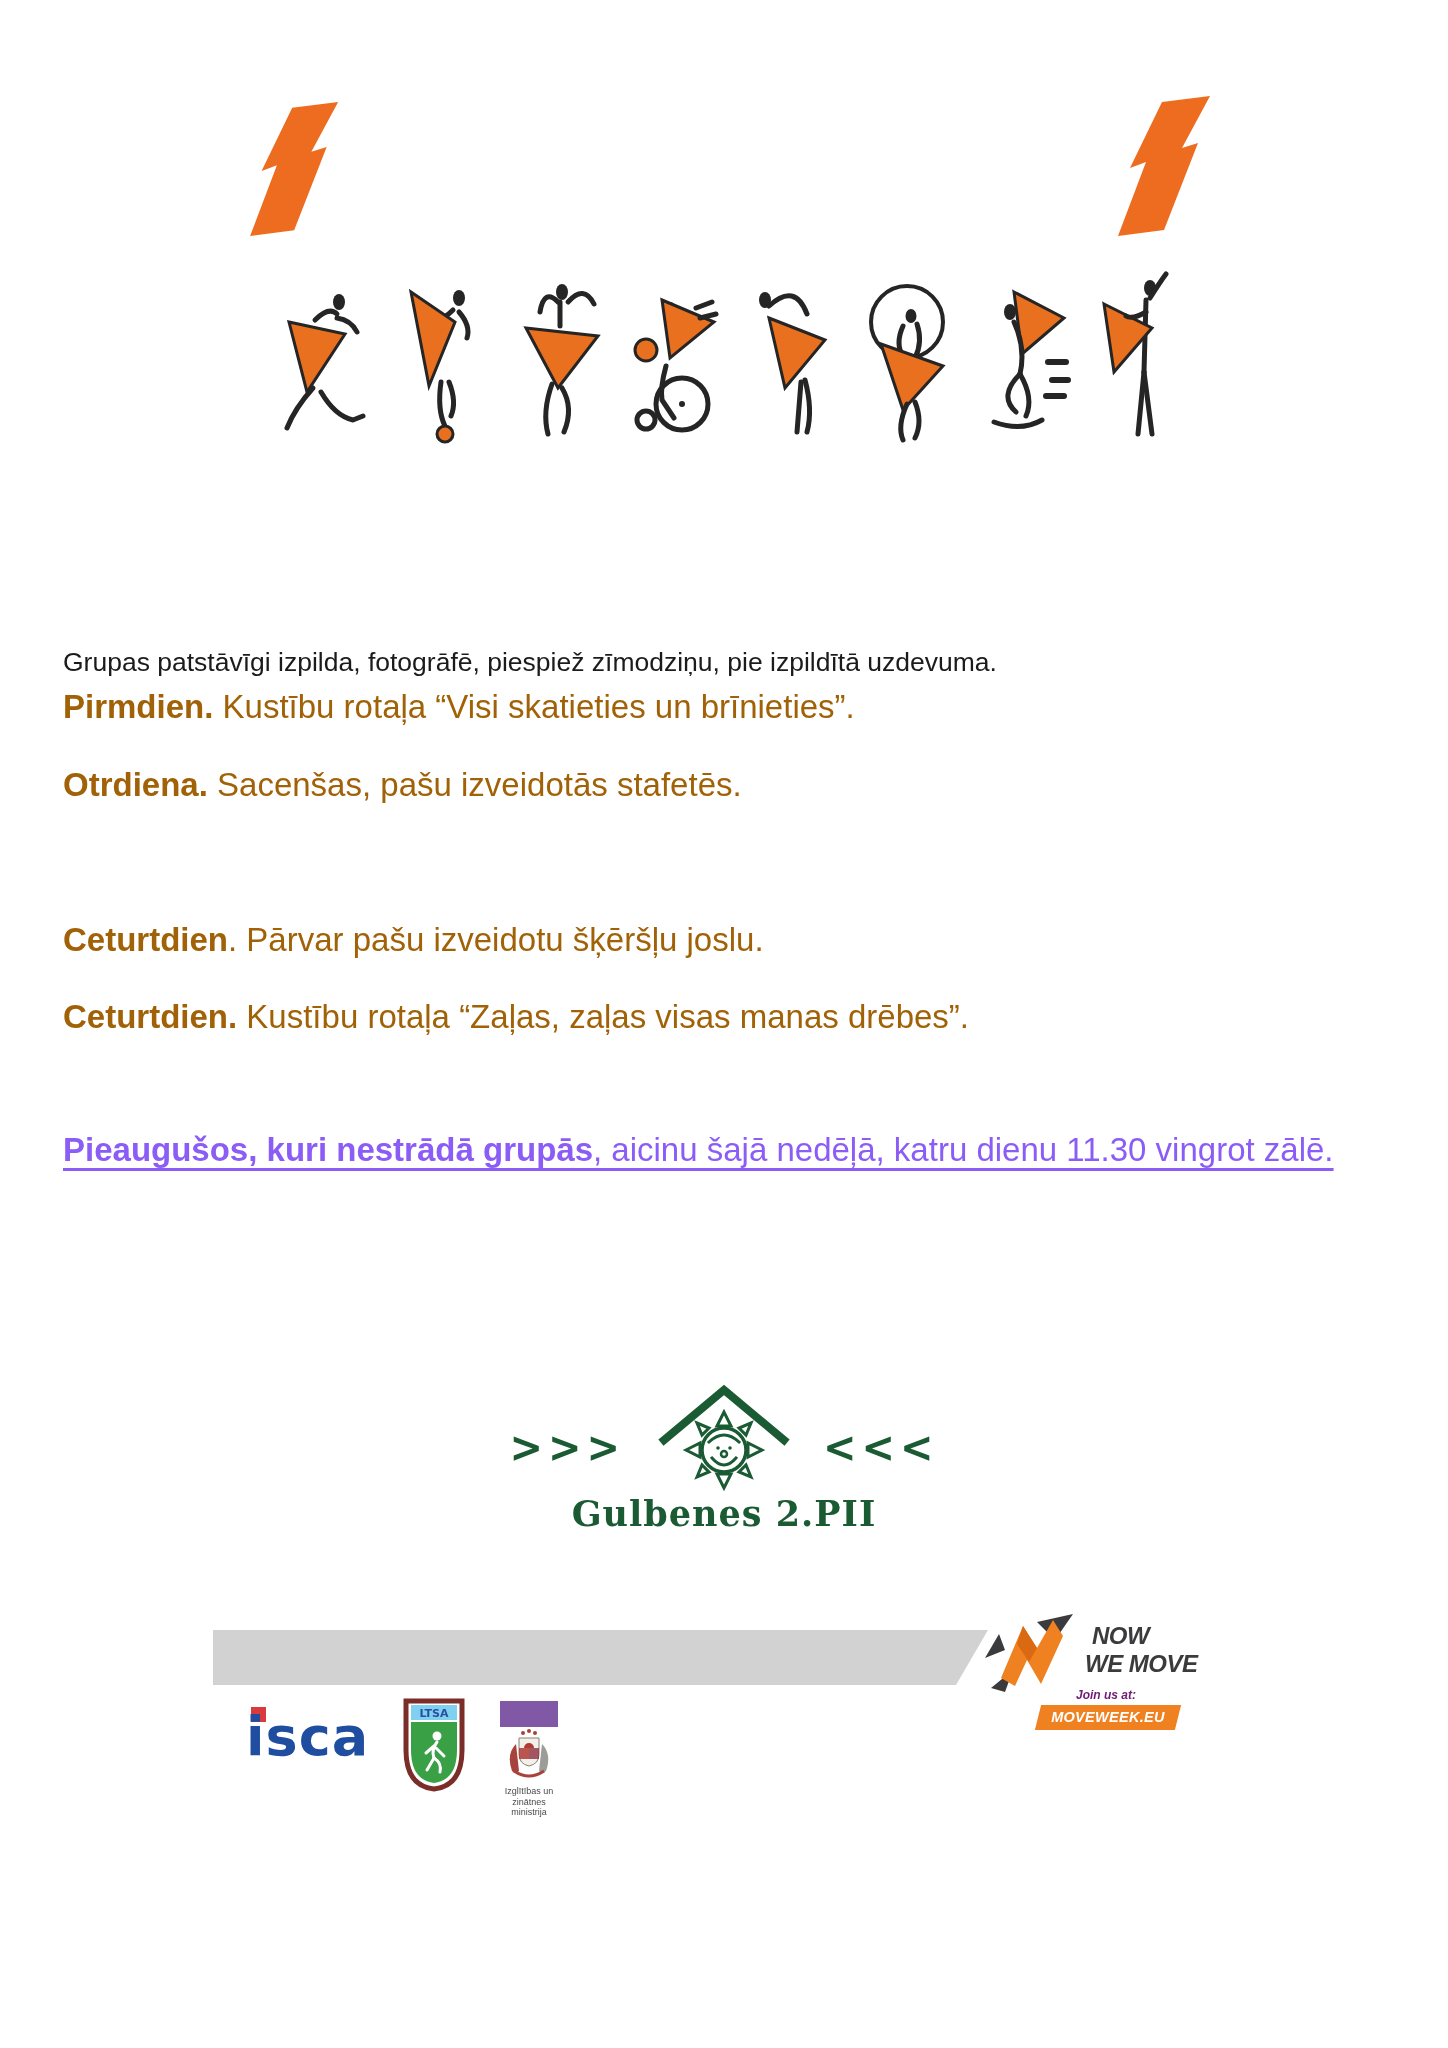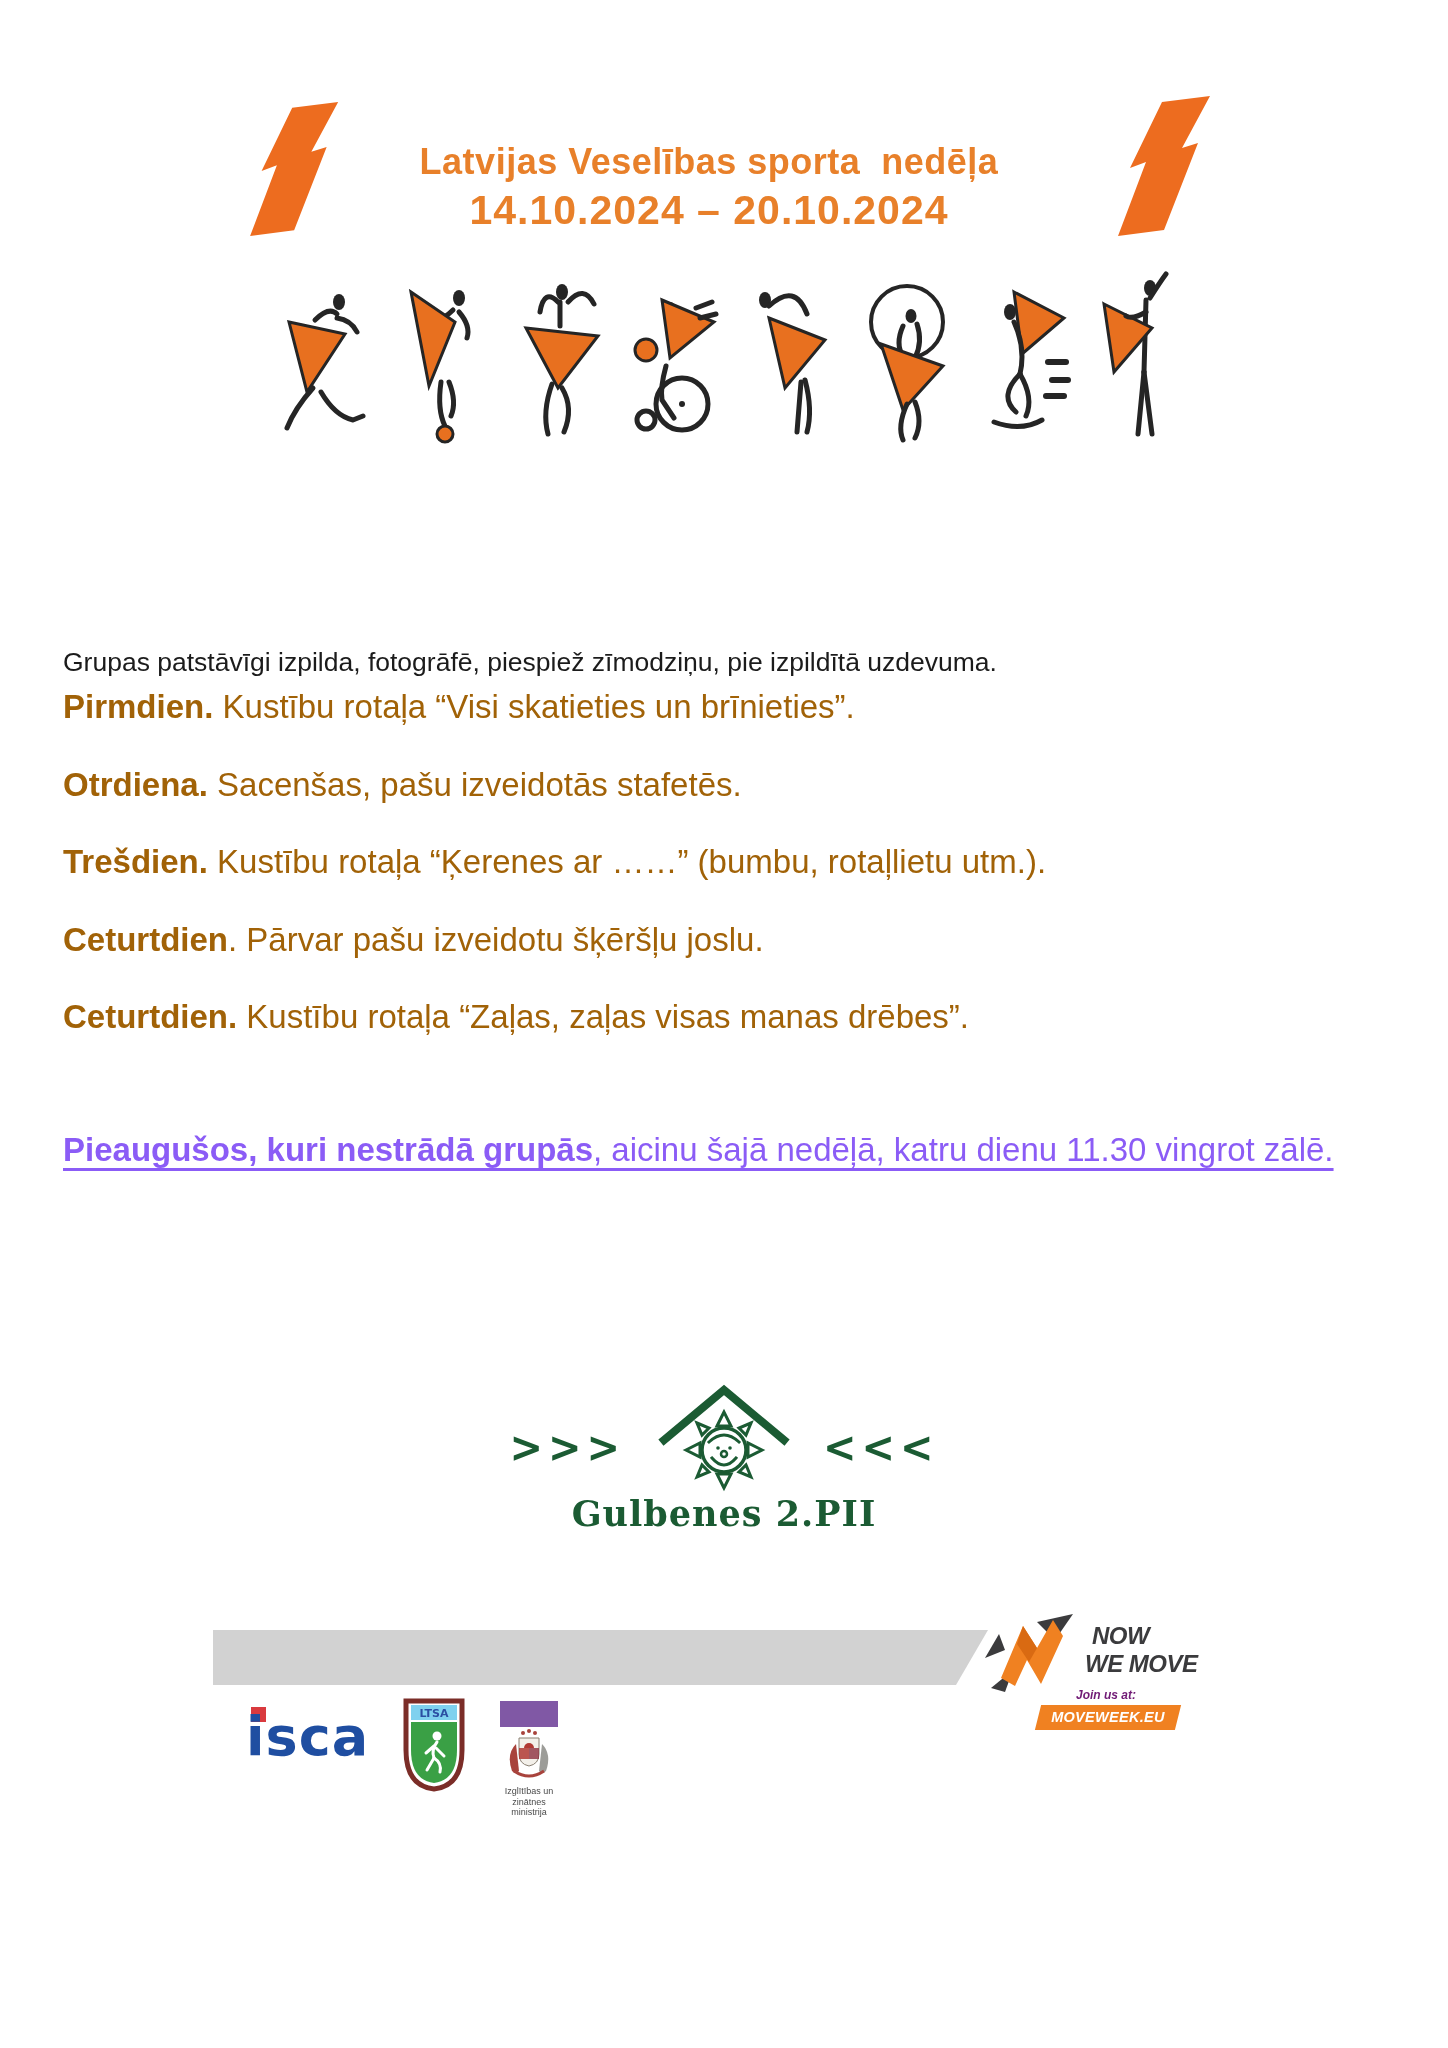--- a/index.html
+++ b/index.html
@@ -102,10 +102,6 @@
     <polygon points="98,0 70,52 86,47 52,134 6,140 34,66 18,72 50,6" fill="#ED6C1F"></polygon>
   </svg>
 
-  <div class="title-block">
-    <div class="title-line1">Latvijas Veselības sporta  nedēļa</div>
-    <div class="title-line2">14.10.2024 – 20.10.2024</div>
-  </div>
 
   <div class="figures">
     <svg width="100" height="170" viewBox="0 0 100 170" fill="none" stroke="#252525" stroke-width="5" stroke-linecap="round">

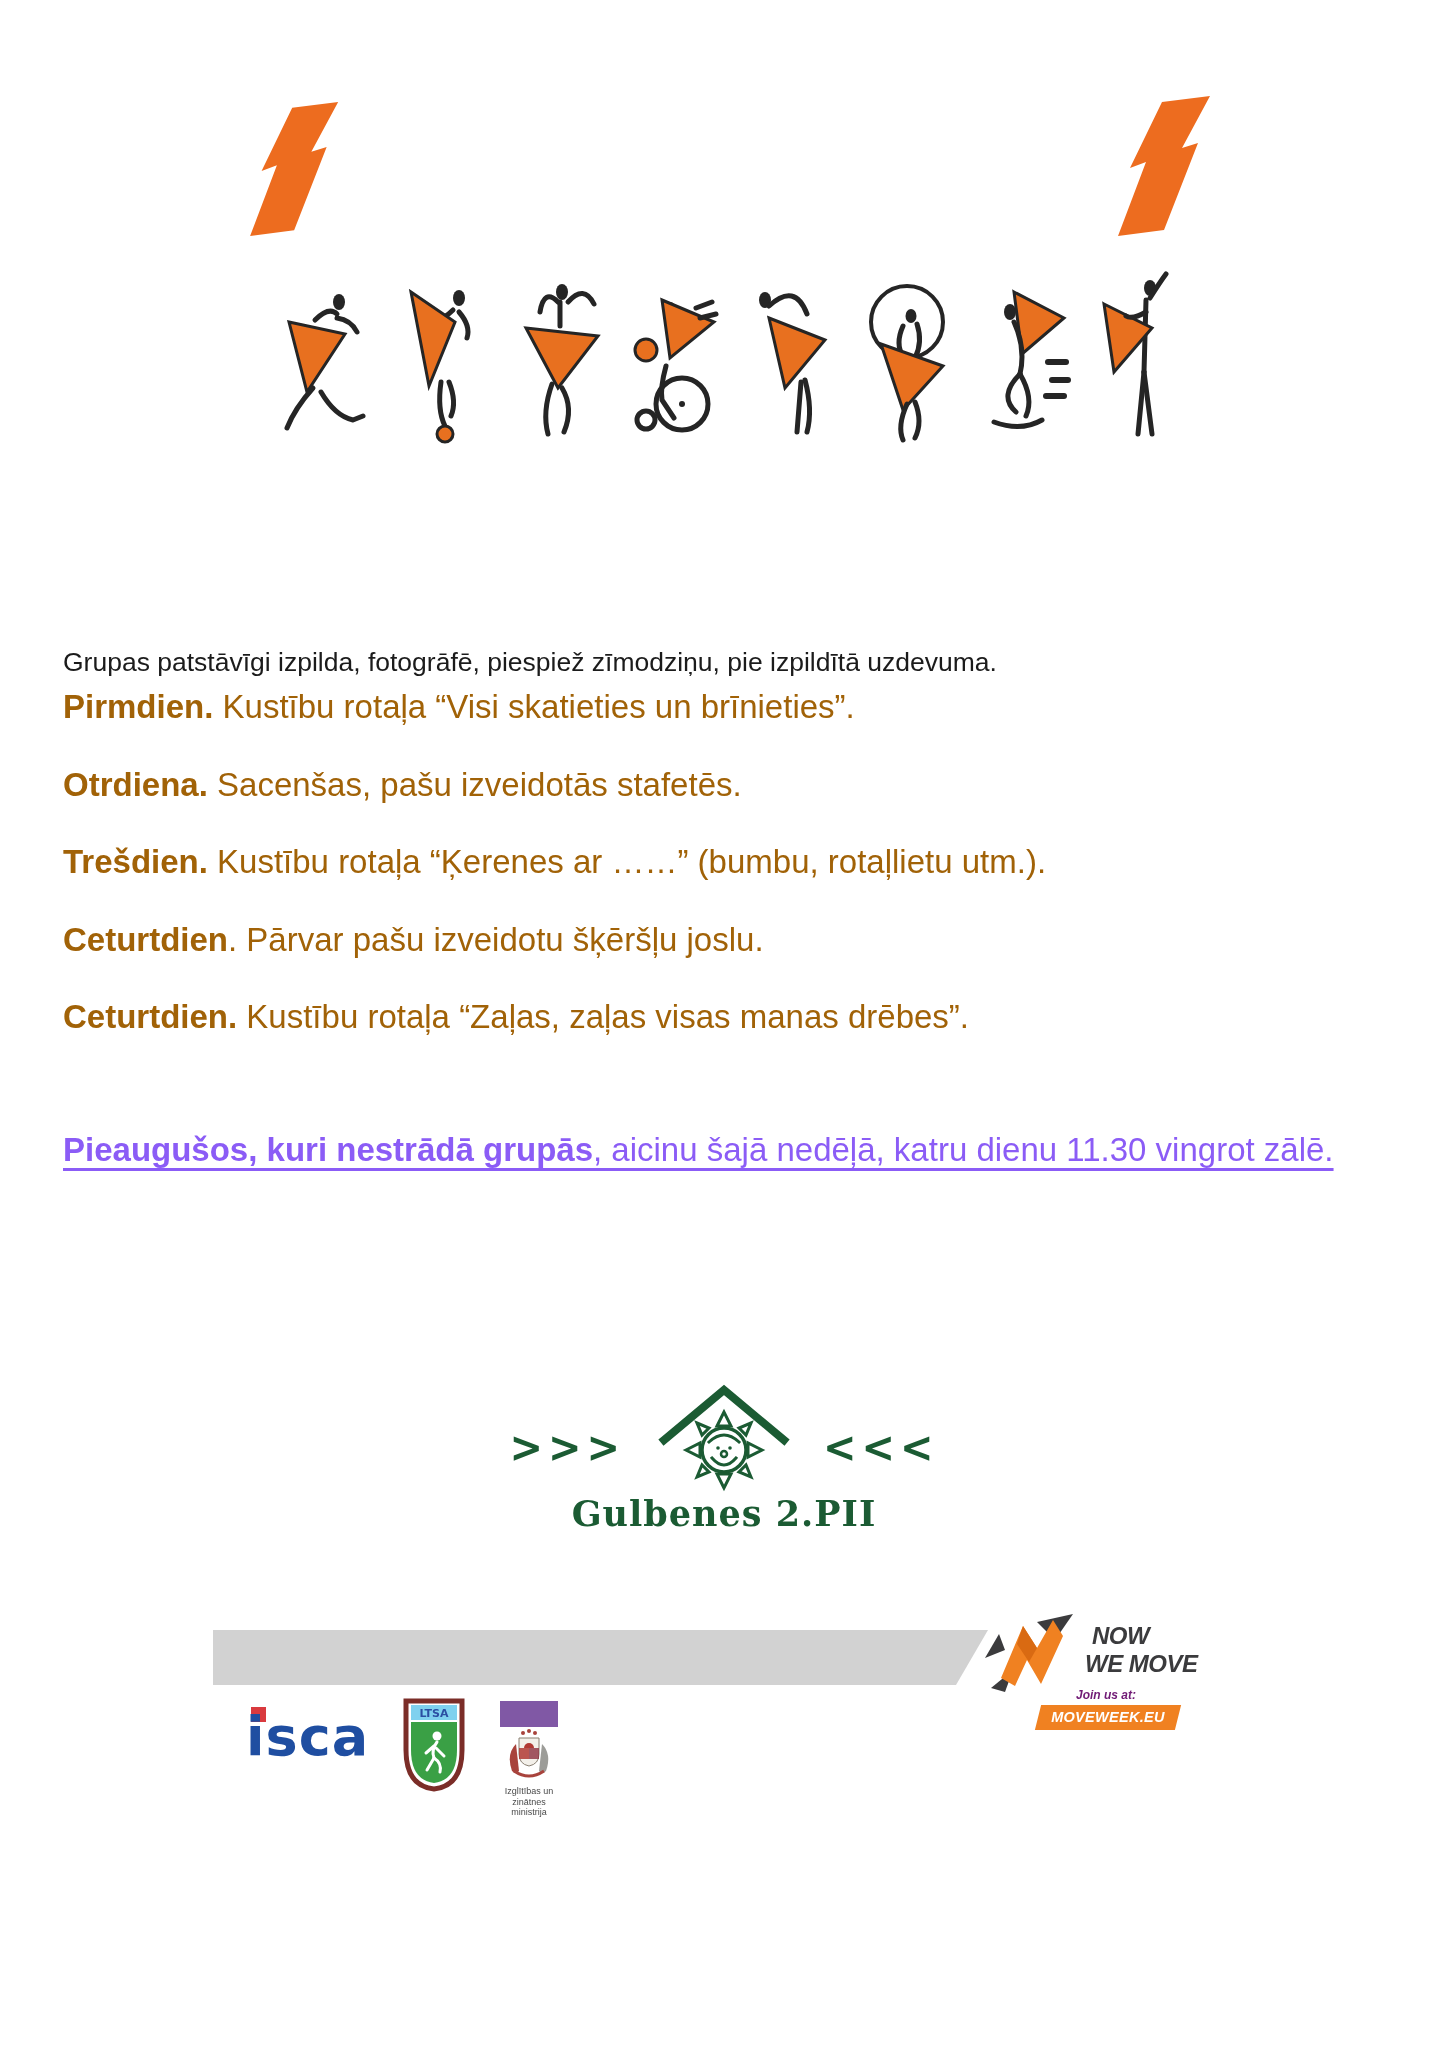--- a/index.html
+++ b/index.html
@@ -183,7 +183,6 @@
 
   <p class="day" style="top:688px"><b>Pirmdien.</b><span> Kustību rotaļa “Visi skatieties un brīnieties”.</span></p>
   <p class="day" style="top:766px"><b>Otrdiena.</b><span> Sacenšas, pašu izveidotās stafetēs.</span></p>
-  <p class="day" style="top:843px"><b>Trešdien.</b><span> Kustību rotaļa “Ķerenes ar ……” (bumbu, rotaļlietu utm.).</span></p>
   <p class="day" style="top:921px"><b>Ceturtdien</b><span>. Pārvar pašu izveidotu šķēršļu joslu.</span></p>
   <p class="day" style="top:998px"><b>Ceturtdien.</b><span> Kustību rotaļa “Zaļas, zaļas visas manas drēbes”.</span></p>
 

